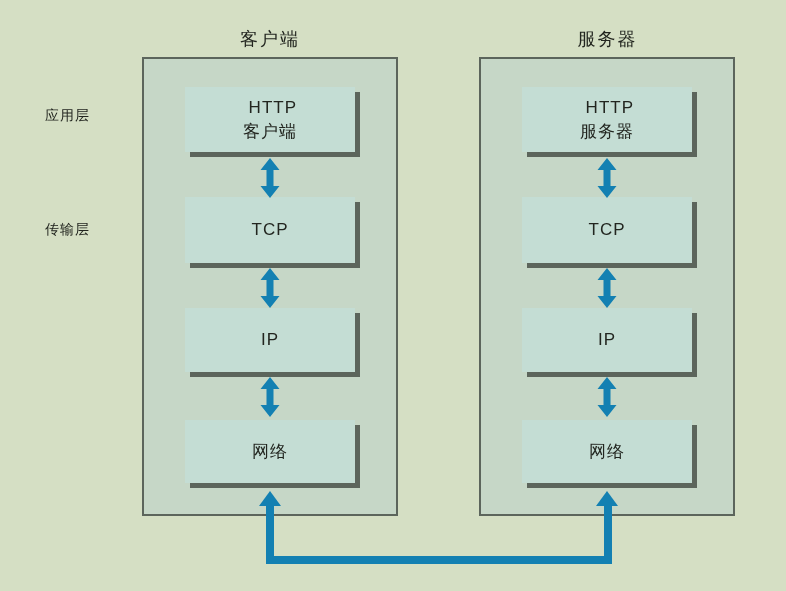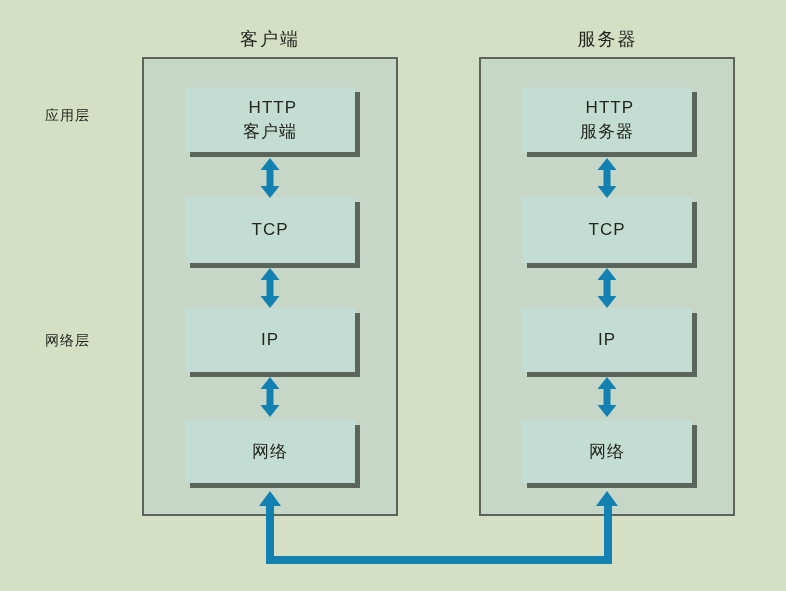--- a/index.html
+++ b/index.html
@@ -56,6 +56,7 @@
 <div class="stage">
 
   <div class="layer-label" style="top:116px">应用层</div>
+  <div class="layer-label" style="top:230px">传输层</div>
   <div class="layer-label" style="top:341px">网络层</div>
 
   <div class="col-title" style="left:142px;width:256px">客户端</div>

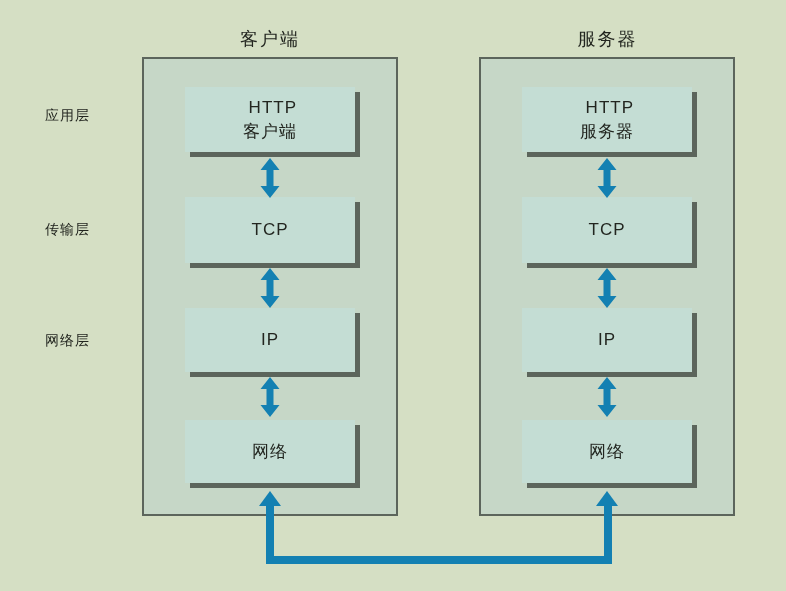--- a/index.html
+++ b/index.html
@@ -57,7 +57,6 @@
 
   <div class="layer-label" style="top:116px">应用层</div>
   <div class="layer-label" style="top:230px">传输层</div>
-  <div class="layer-label" style="top:341px">网络层</div>
 
   <div class="col-title" style="left:142px;width:256px">客户端</div>
   <div class="col-title" style="left:479px;width:257px">服务器</div>

